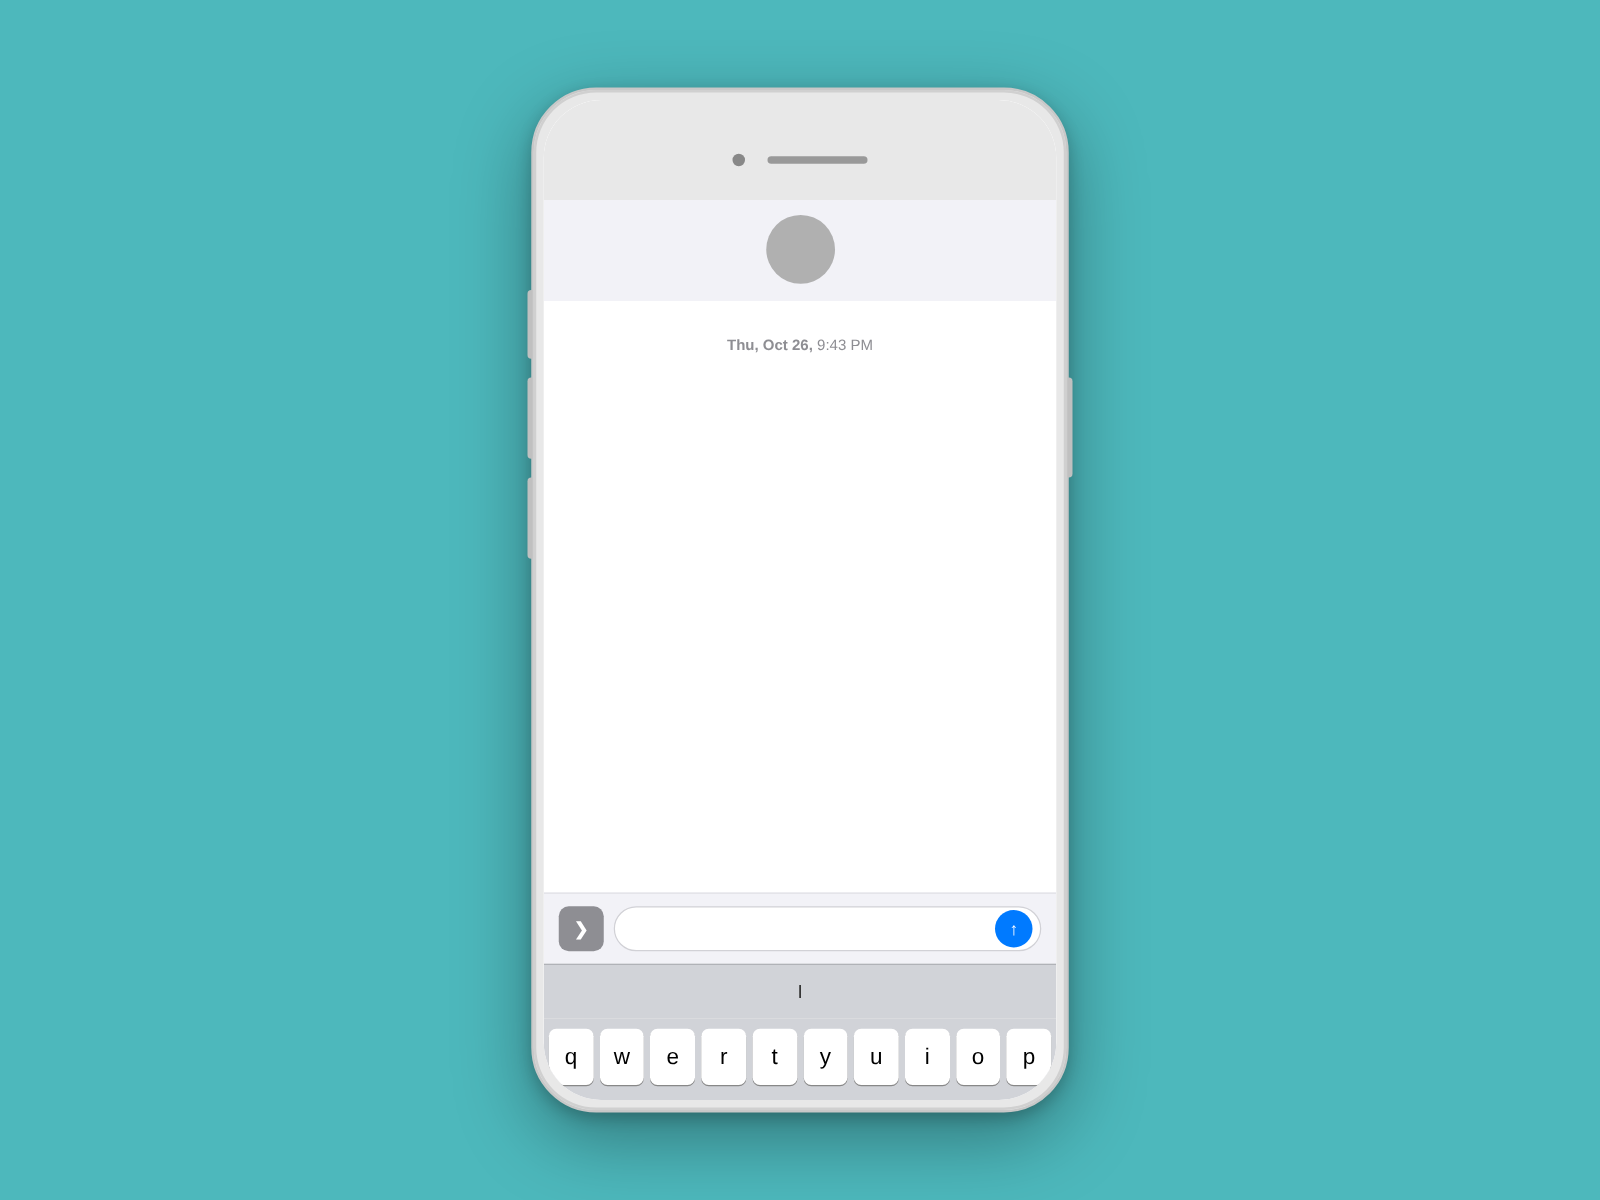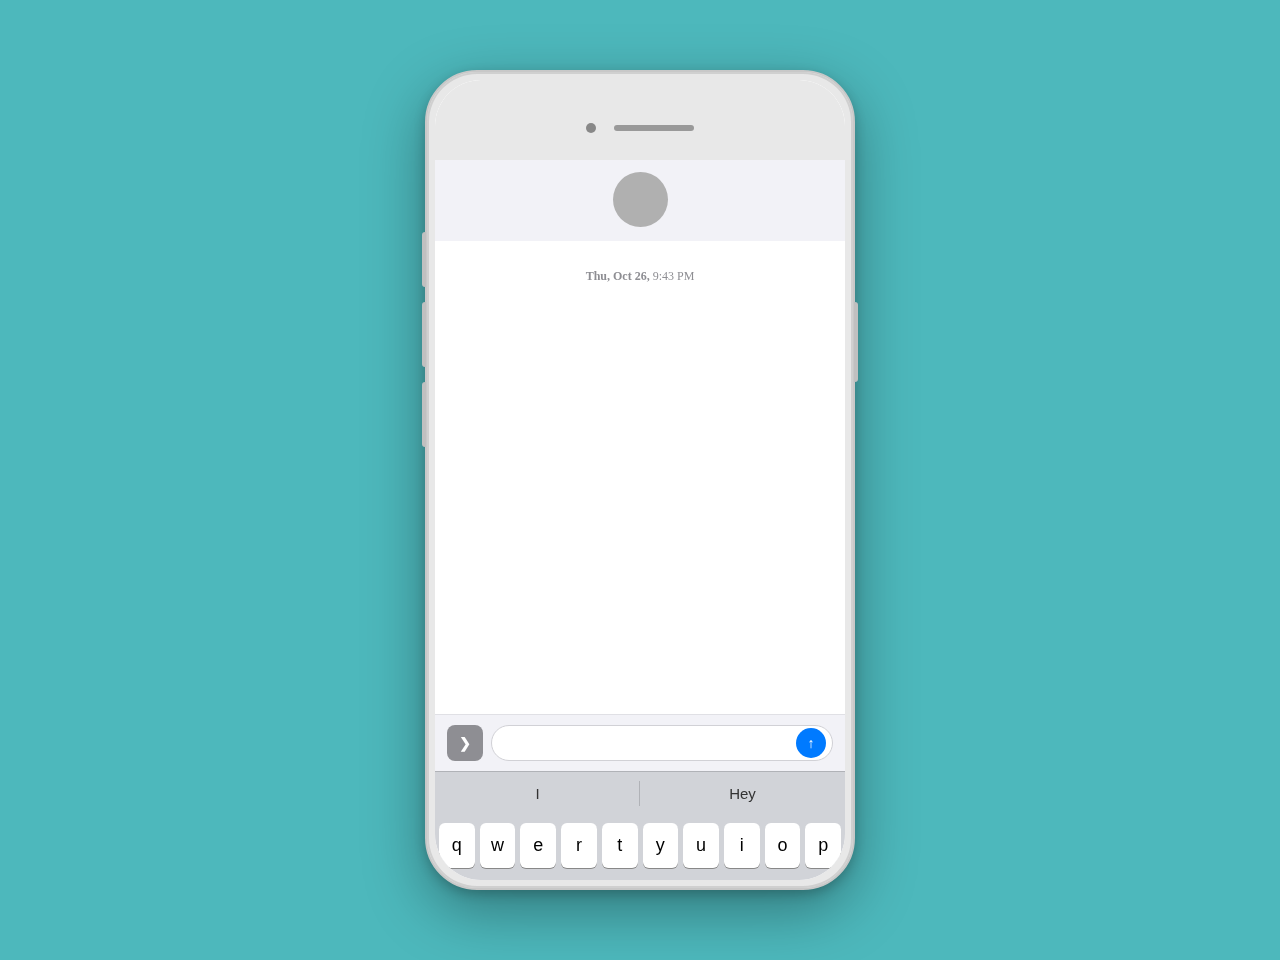--- a/index.html
+++ b/index.html
@@ -146,7 +146,6 @@
       display: flex;
       flex-direction: column;
       align-items: center;
-      font-family: Liberation Serif, serif;
     }
 
     .timestamp {

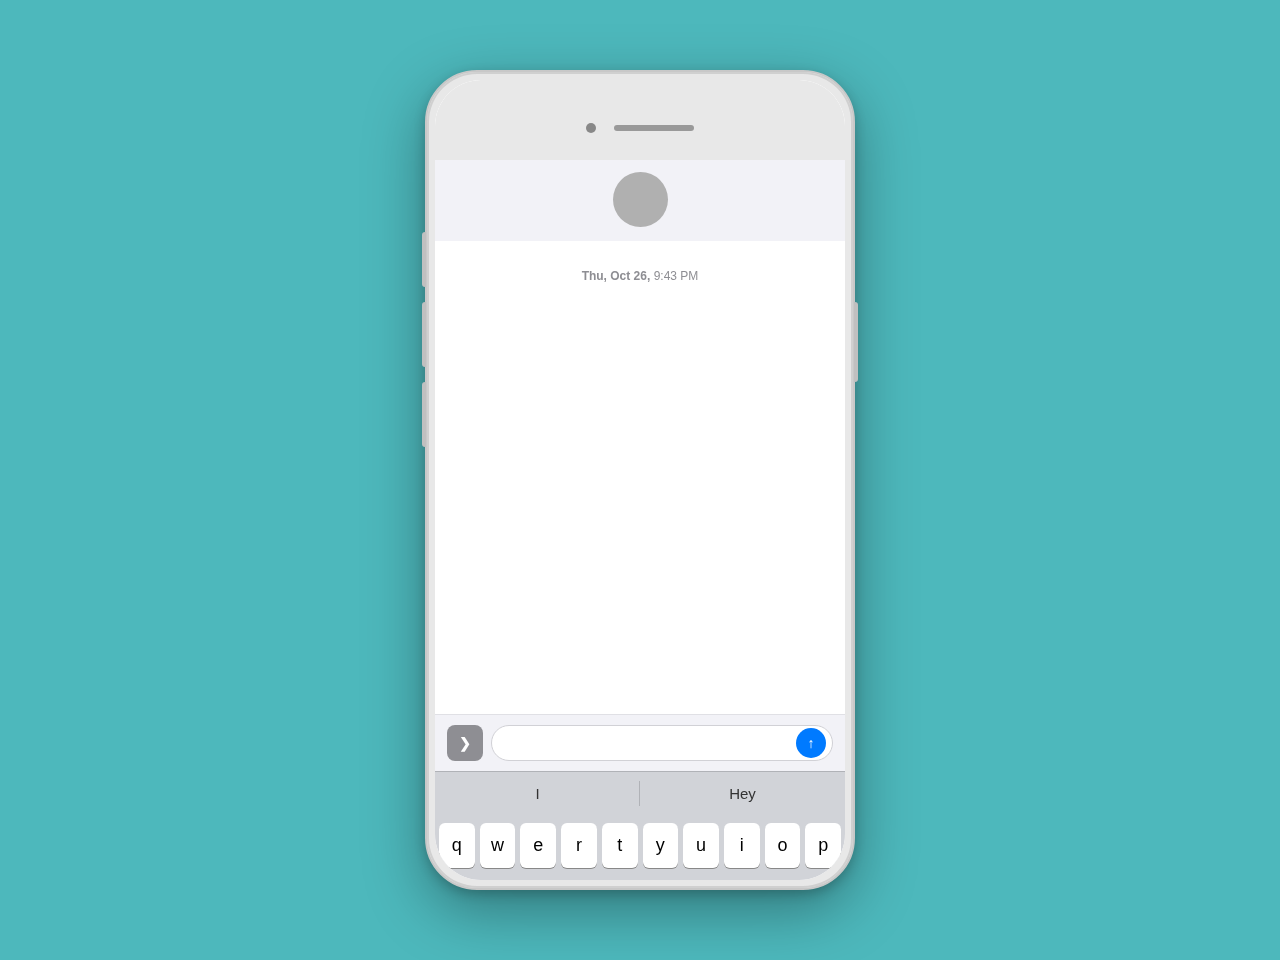--- a/index.html
+++ b/index.html
@@ -331,9 +331,6 @@
       <div class="predictive-bar">
         <div class="predictive-word">
           <span>I</span>
-        </div>
-        <div class="predictive-word">
-          <span>Hey</span>
         </div>
       </div>
 

